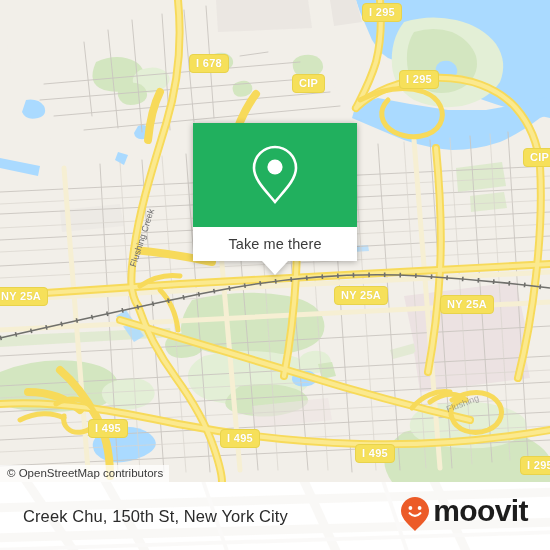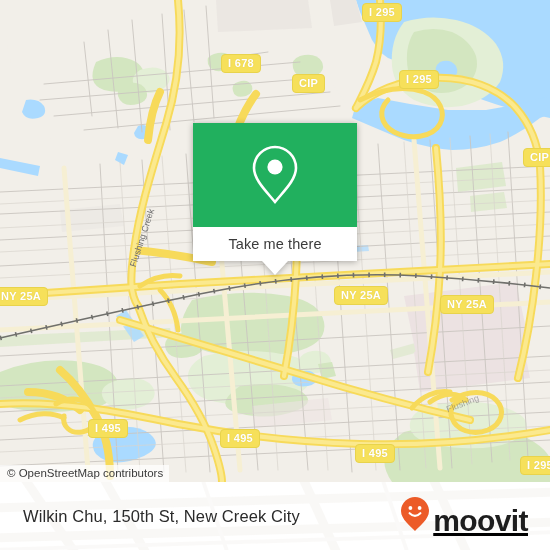--- a/index.html
+++ b/index.html
@@ -385,7 +385,7 @@
     <div class="street-label" style="left:445px; top:405px; transform:rotate(-21deg); transform-origin:0 0; opacity:.55;">Flushing</div>
 
     <div class="shield" style="left:362px; top:3px;">I 295</div>
-    <div class="shield" style="left:221px; top:54px;">I 678</div>
+    <div class="shield" style="left:189px; top:54px;">I 678</div>
     <div class="shield" style="left:292px; top:74px;">CIP</div>
     <div class="shield" style="left:399px; top:70px;">I 295</div>
     <div class="shield" style="left:523px; top:148px;">CIP</div>

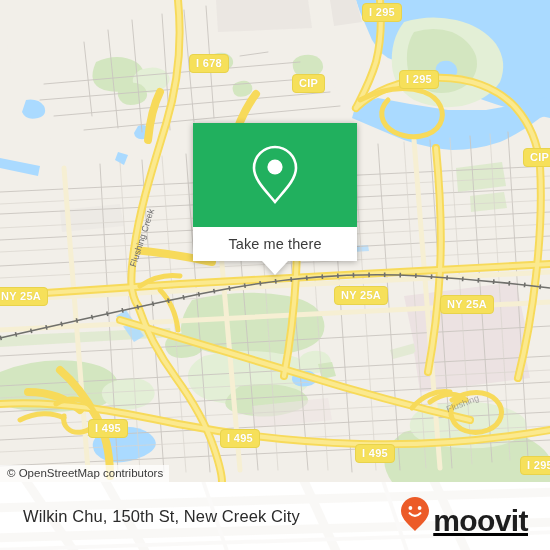--- a/index.html
+++ b/index.html
@@ -434,7 +434,7 @@
     </svg>
 
     <div id="footer-inner">
-      <div id="footer-title">Wilkin Chu, 150th St, New Creek City</div>
+      <div id="footer-title">Creek Chu, 150th St, New York City</div>
 
       <div id="brand">
         <span>

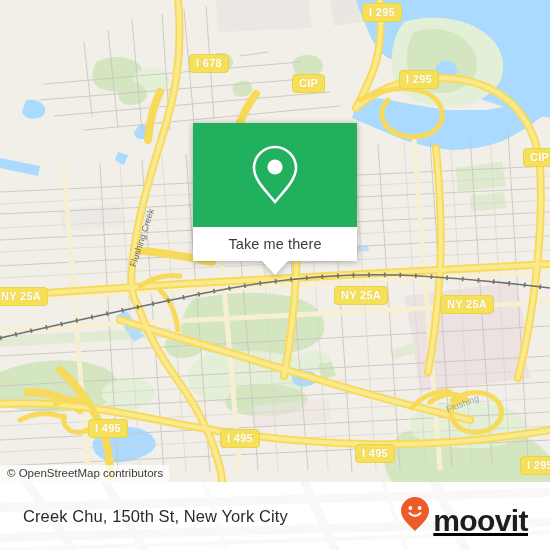--- a/index.html
+++ b/index.html
@@ -148,9 +148,8 @@
   }
   #brand {
     display: flex;
-    align-items: flex-end;
+    align-items: flex-start;
     gap: 3px;
-    text-decoration: underline;
   }
   #brand-wordmark {
     color: #1d1d1d;

